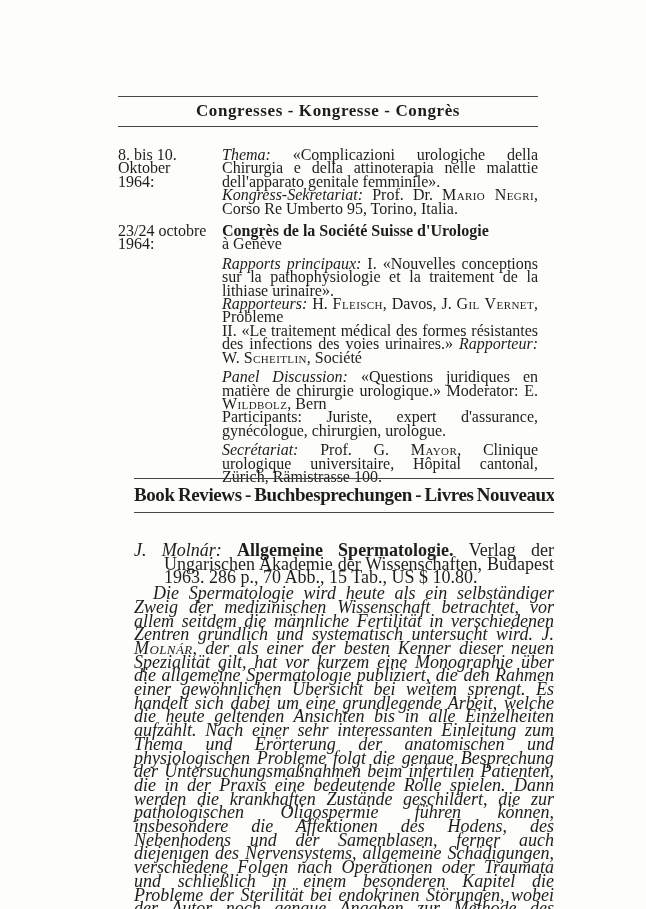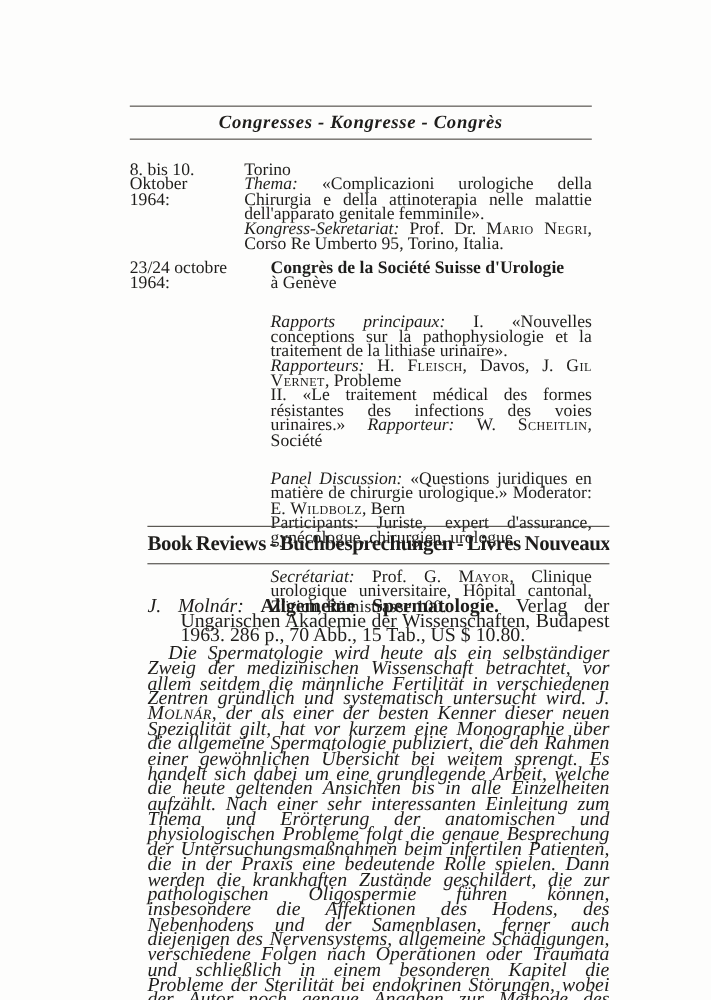--- a/index.html
+++ b/index.html
@@ -39,7 +39,6 @@
     font-size: 17px;
     font-weight: bold;
     letter-spacing: 0.6px;
-    font-style: italic;
   }
   .entries {
     margin-top: 21px;

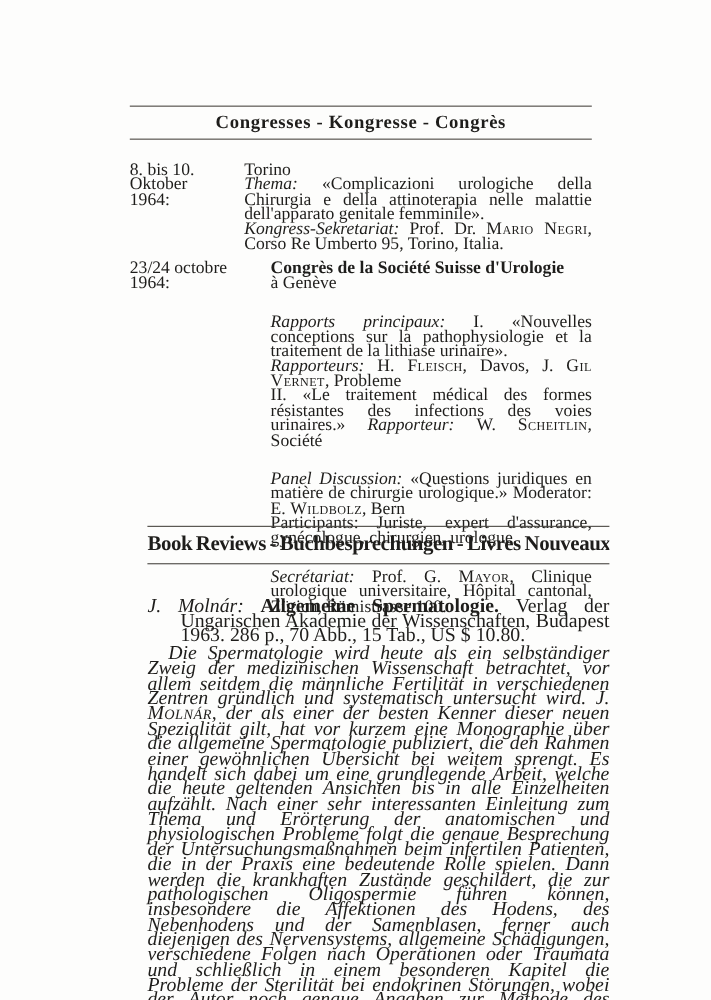--- a/index.html
+++ b/index.html
@@ -123,7 +123,6 @@
         <div class="entry-date">8. bis 10. Oktober
 1964:</div>
         <div class="entry-body">
-          <p><span>Torino</span></p>
           <p><span class="s-i">Thema: </span><span>«Complicazioni urologiche della Chirurgia e della attinoterapia nelle malattie dell'apparato genitale femminile».</span></p>
           <p><span class="s-i">Kongress-Sekretariat: </span><span>Prof. Dr. </span><span class="s-sc">Mario Negri</span><span>, Corso Re Umberto 95, Torino, Italia.</span></p>
         </div>

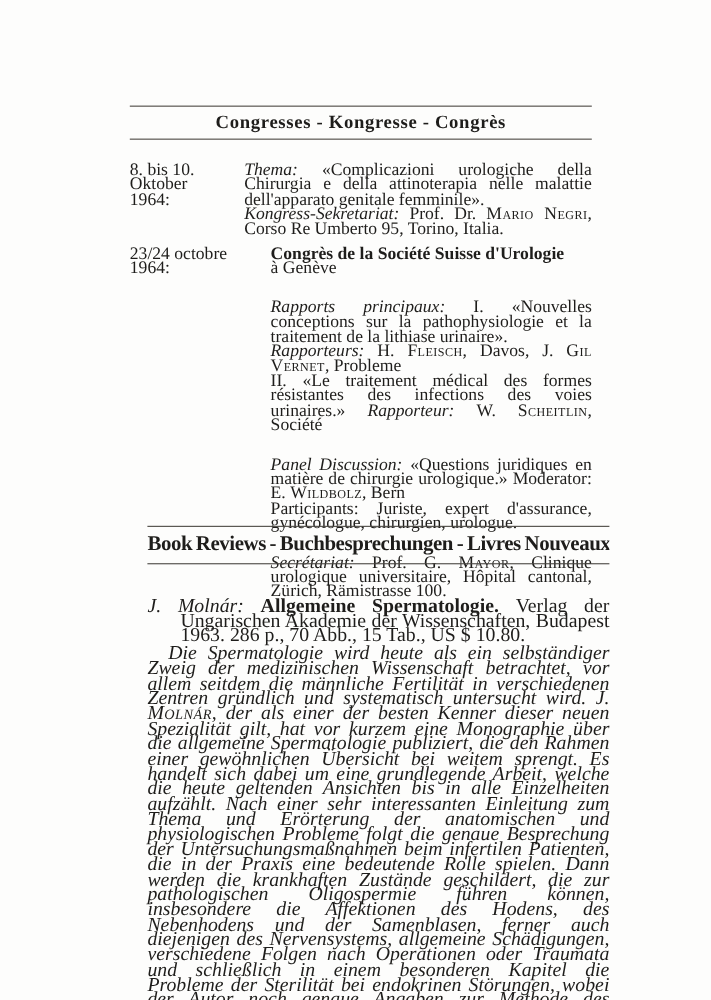--- a/index.html
+++ b/index.html
@@ -52,7 +52,6 @@
   }
   .entry + .entry {
     margin-top: 9px;
-    gap: 24px;
   }
   .entry-date {
     white-space: pre-line;

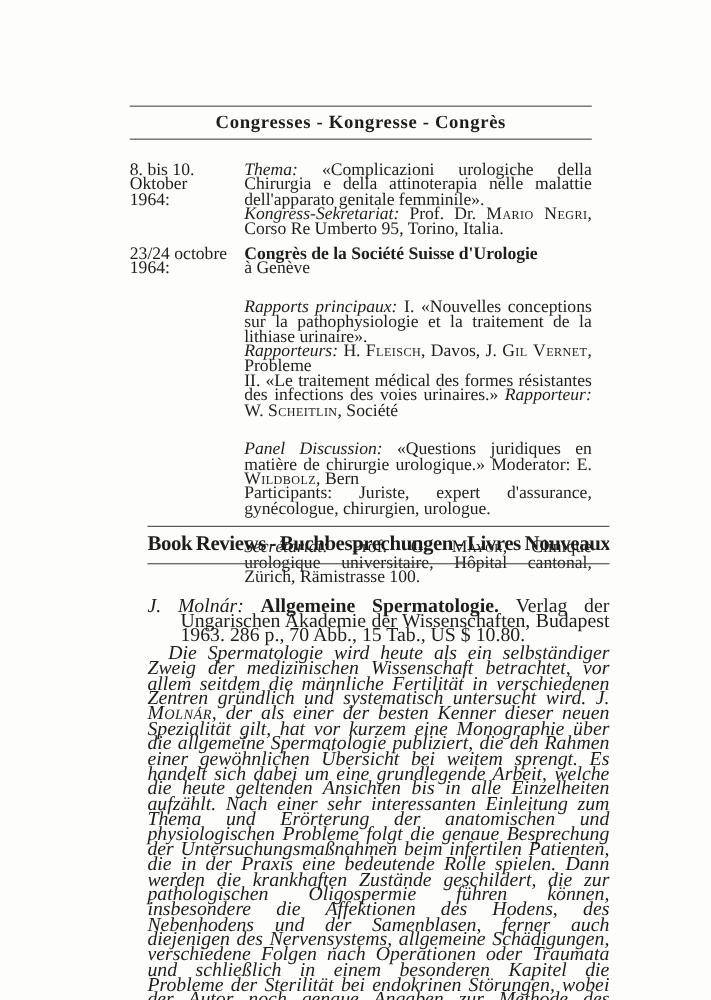--- a/index.html
+++ b/index.html
@@ -62,7 +62,7 @@
     text-align: justify;
   }
   .entry-body p.gap {
-    margin-top: 22px;
+    margin-top: 6px;
   }
   
   .reviews-section {

